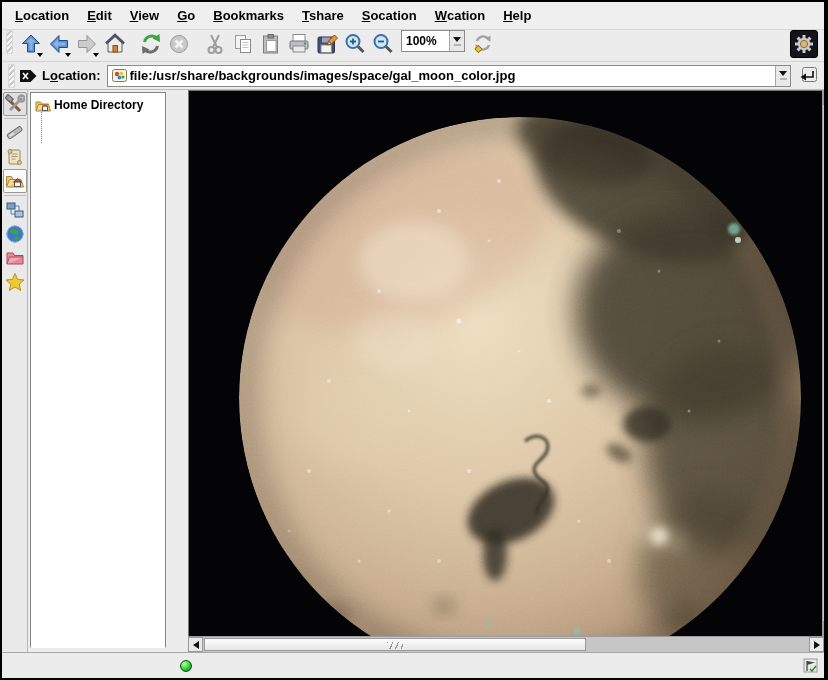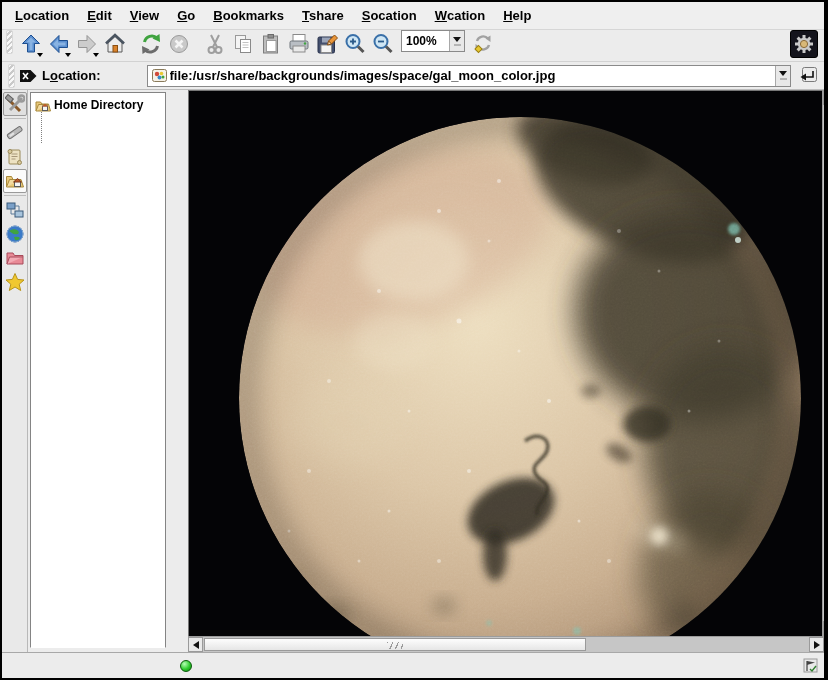--- a/index.html
+++ b/index.html
@@ -21,7 +21,7 @@
   .tbtn{width:28px;height:28px;display:flex;align-items:center;justify-content:center;position:relative;flex:0 0 auto;}
   .caret{position:absolute;right:2px;bottom:1px;width:0;height:0;border-left:3px solid transparent;border-right:3px solid transparent;border-top:4px solid #000;}
   .tsep{width:8px;flex:0 0 8px;}
-  .combo{height:22px;background:#fff;border:1px solid #8a8a8a;display:flex;align-items:center;margin-left:40px;}
+  .combo{height:22px;background:#fff;border:1px solid #8a8a8a;display:flex;align-items:center;}
   .combo-zoom{width:64px;margin:0 4px;}
   .combo-text{flex:1;font-size:12px;padding:0 4px;color:#000;}
   .combo-arrow{width:15px;height:100%;background:#e8e8e8;border-left:1px solid #a8a8a8;display:flex;flex-direction:column;align-items:center;justify-content:center;}

